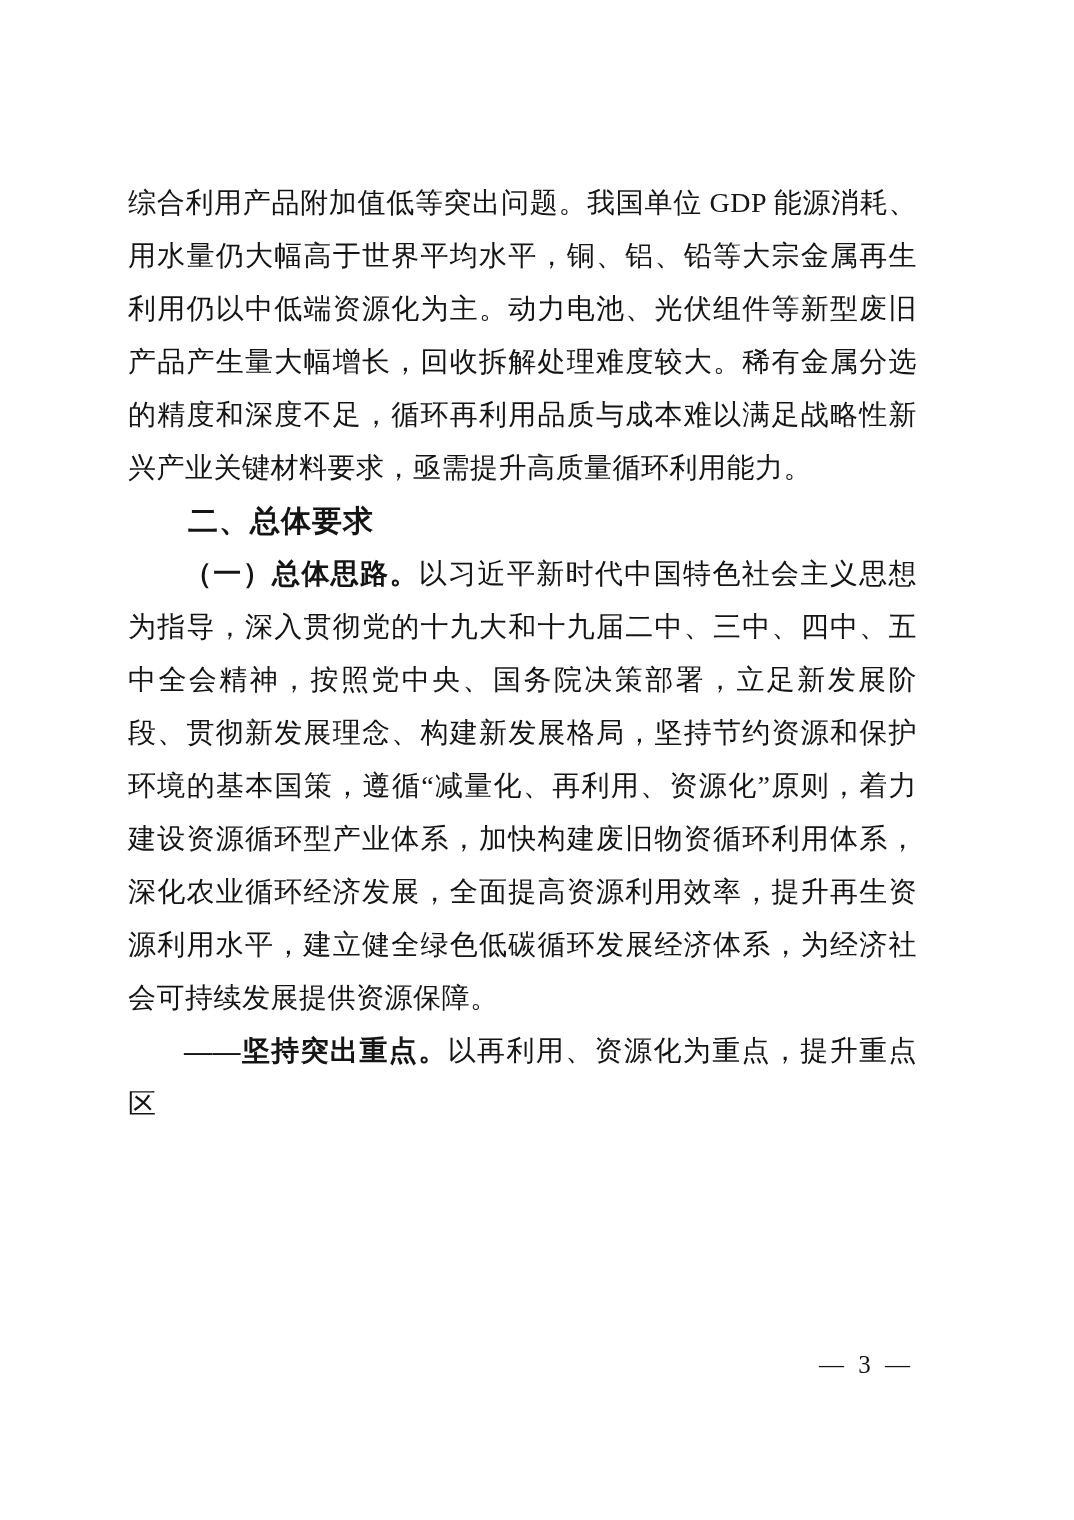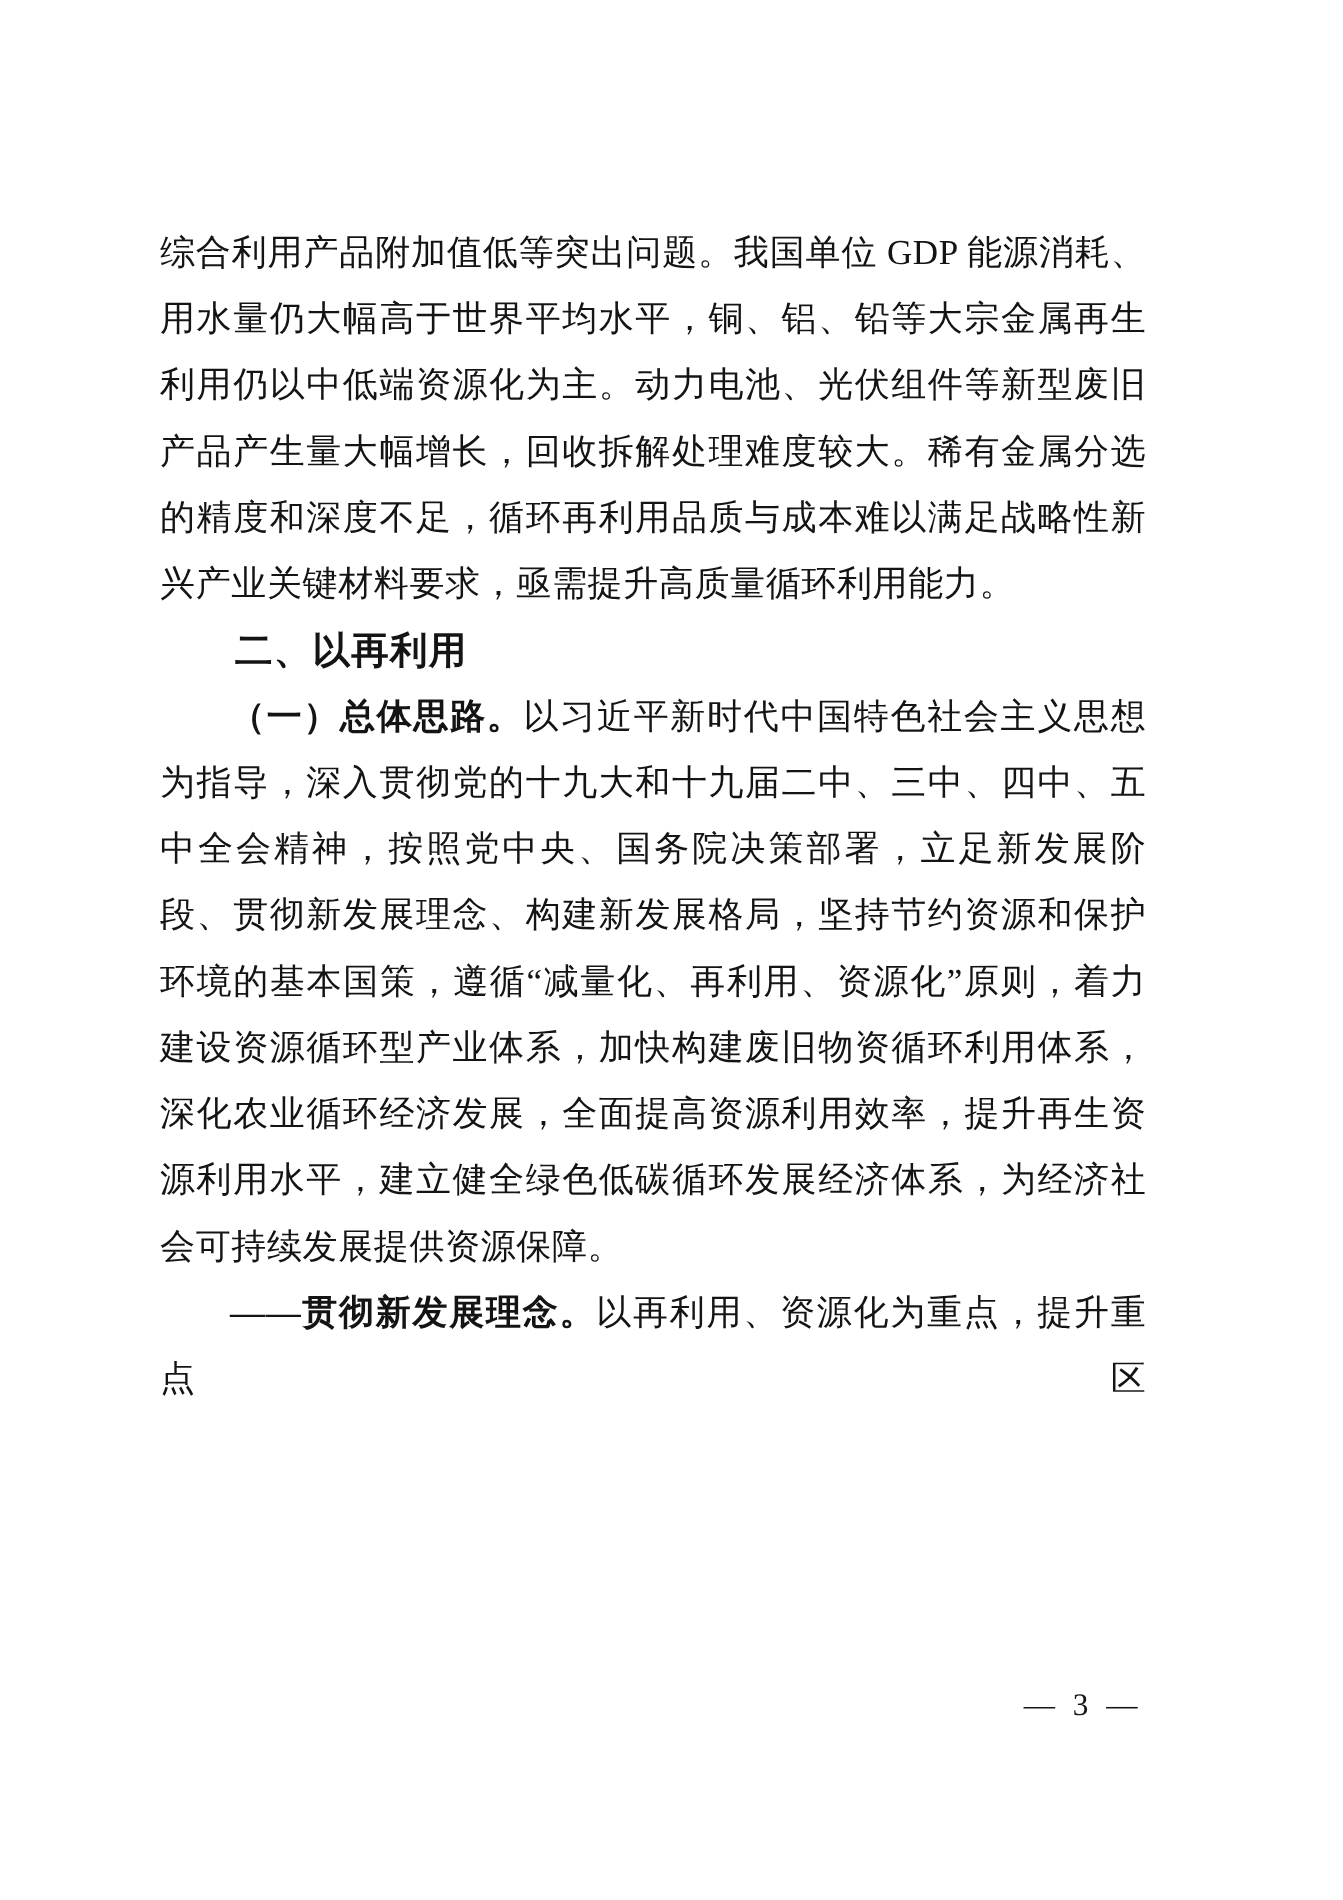--- a/index.html
+++ b/index.html
@@ -60,7 +60,7 @@
   <p class="para">综合利用产品附加值低等突出问题。我国单位 GDP 能源消耗、用水量仍大幅高于世界平均水平，铜、铝、铅等大宗金属再生利用仍以中低端资源化为主。动力电池、光伏组件等新型废旧产品产生量大幅增长，回收拆解处理难度较大。稀有金属分选的精度和深度不足，循环再利用品质与成本难以满足战略性新兴产业关键材料要求，亟需提升高质量循环利用能力。</p>
 
 
-  <h2 class="section-heading">二、以再利用</h2>
+  <h2 class="section-heading">二、总体要求</h2>
 
   <p class="para indent"><span class="lead">（一）总体思路。</span><span>以习近平新时代中国特色社会主义思想为指导，深入贯彻党的十九大和十九届二中、三中、四中、五中全会精神，按照党中央、国务院决策部署，立足新发展阶段、贯彻新发展理念、构建新发展格局，坚持节约资源和保护环境的基本国策，遵循“减量化、再利用、资源化”原则，着力建设资源循环型产业体系，加快构建废旧物资循环利用体系，深化农业循环经济发展，全面提高资源利用效率，提升再生资源利用水平，建立健全绿色低碳循环发展经济体系，为经济社会可持续发展提供资源保障。</span></p>
 

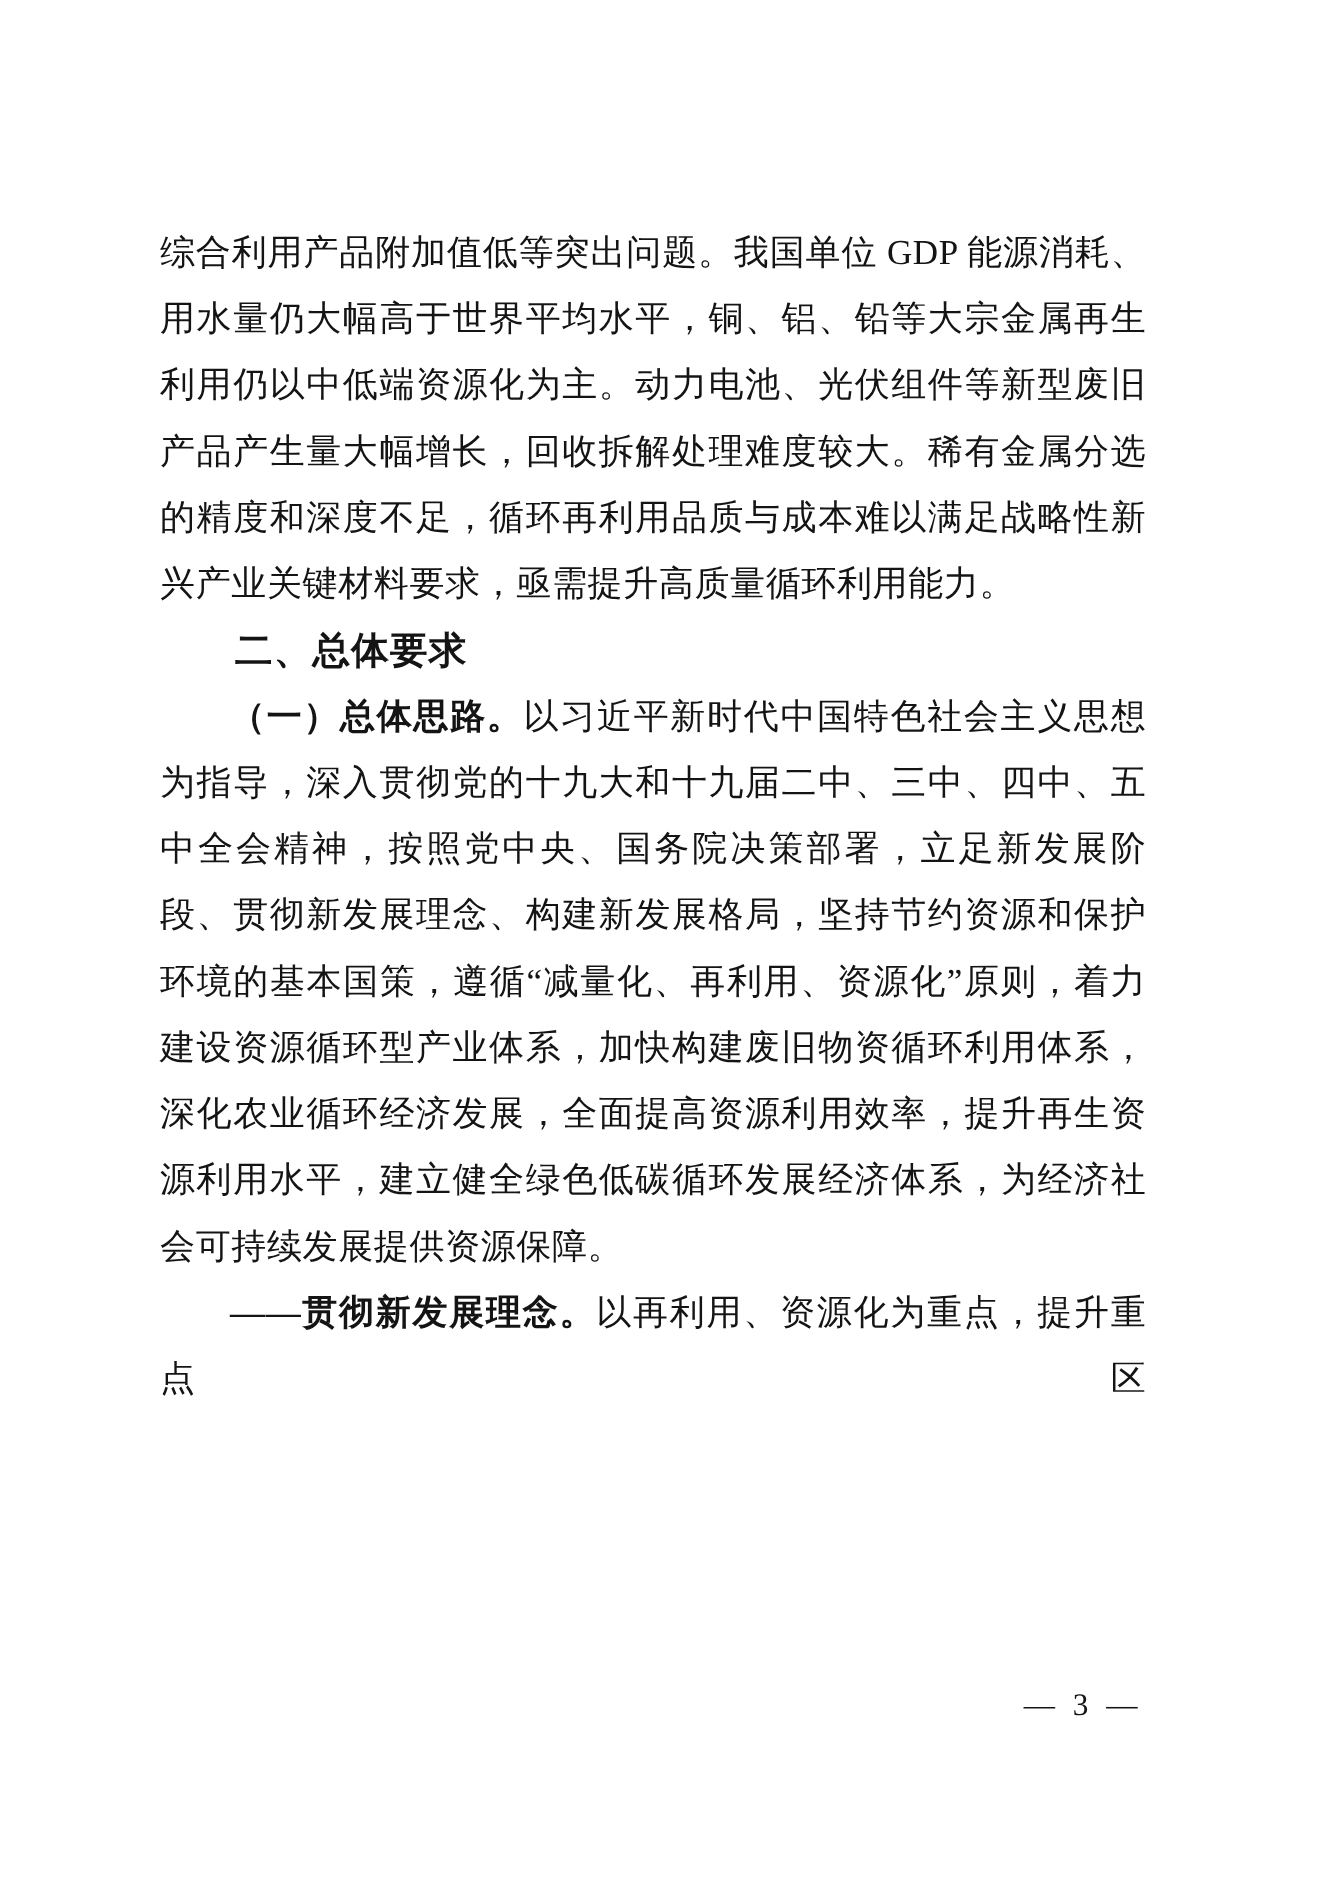--- a/index.html
+++ b/index.html
@@ -65,7 +65,7 @@
   <p class="para indent"><span class="lead">（一）总体思路。</span><span>以习近平新时代中国特色社会主义思想为指导，深入贯彻党的十九大和十九届二中、三中、四中、五中全会精神，按照党中央、国务院决策部署，立足新发展阶段、贯彻新发展理念、构建新发展格局，坚持节约资源和保护环境的基本国策，遵循“减量化、再利用、资源化”原则，着力建设资源循环型产业体系，加快构建废旧物资循环利用体系，深化农业循环经济发展，全面提高资源利用效率，提升再生资源利用水平，建立健全绿色低碳循环发展经济体系，为经济社会可持续发展提供资源保障。</span></p>
 
 
-  <p class="para indent fill-last"><span class="lead">——贯彻新发展理念。</span><span>以再利用、资源化为重点，提升重点区</span></p>
+  <p class="para indent fill-last"><span class="lead">——坚持突出重点。</span><span>以再利用、资源化为重点，提升重点区</span></p>
 
 </div>
 

